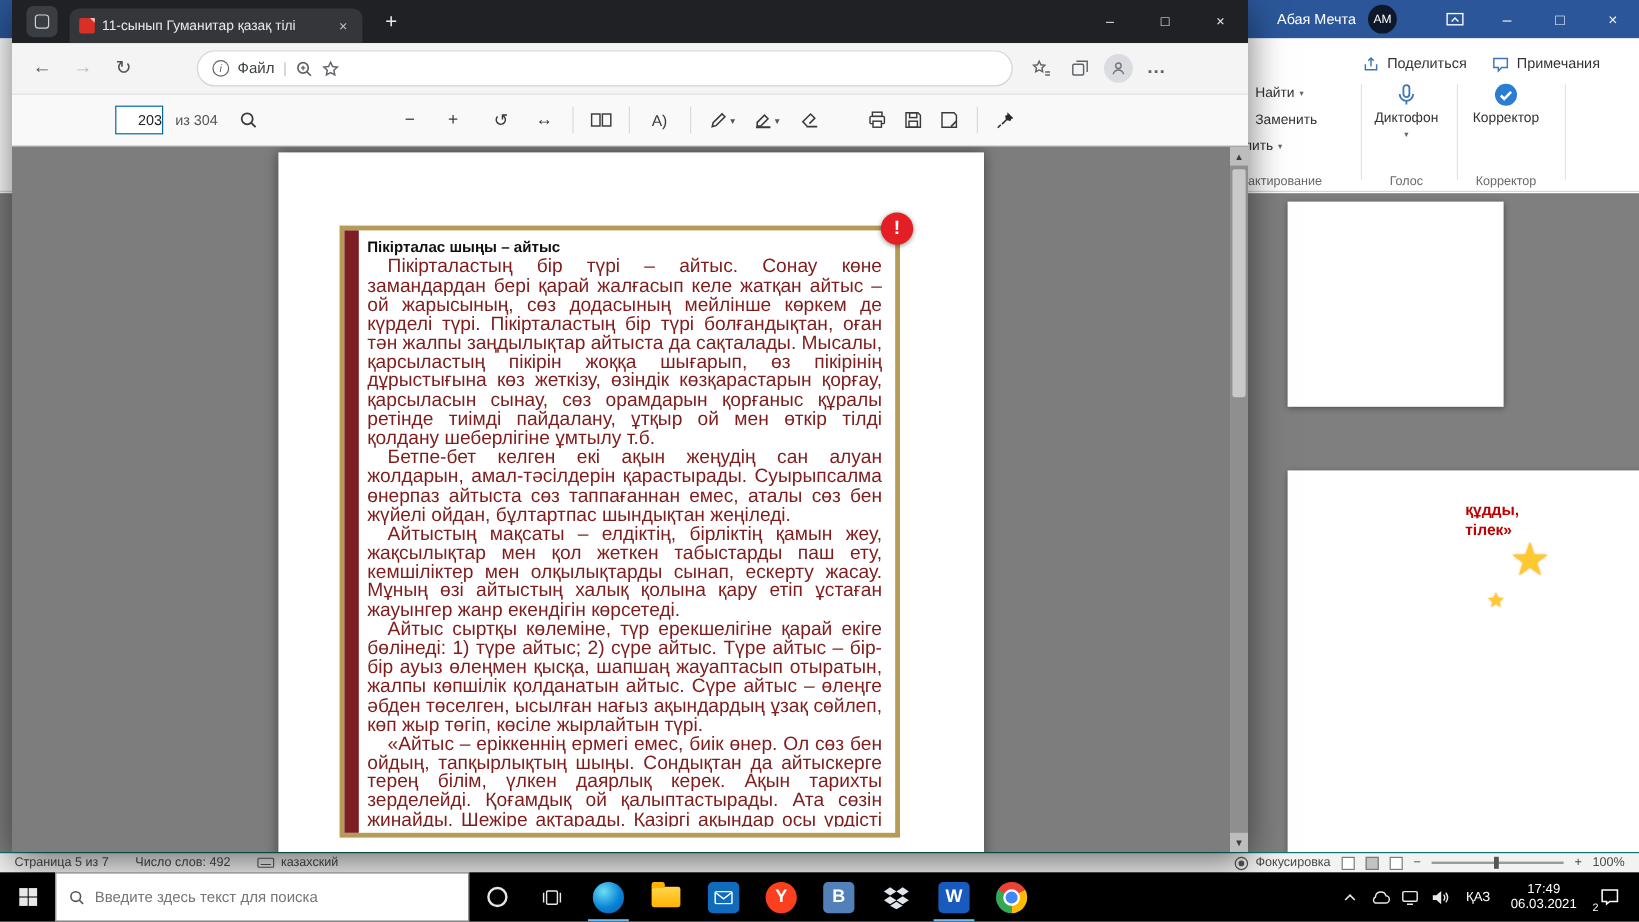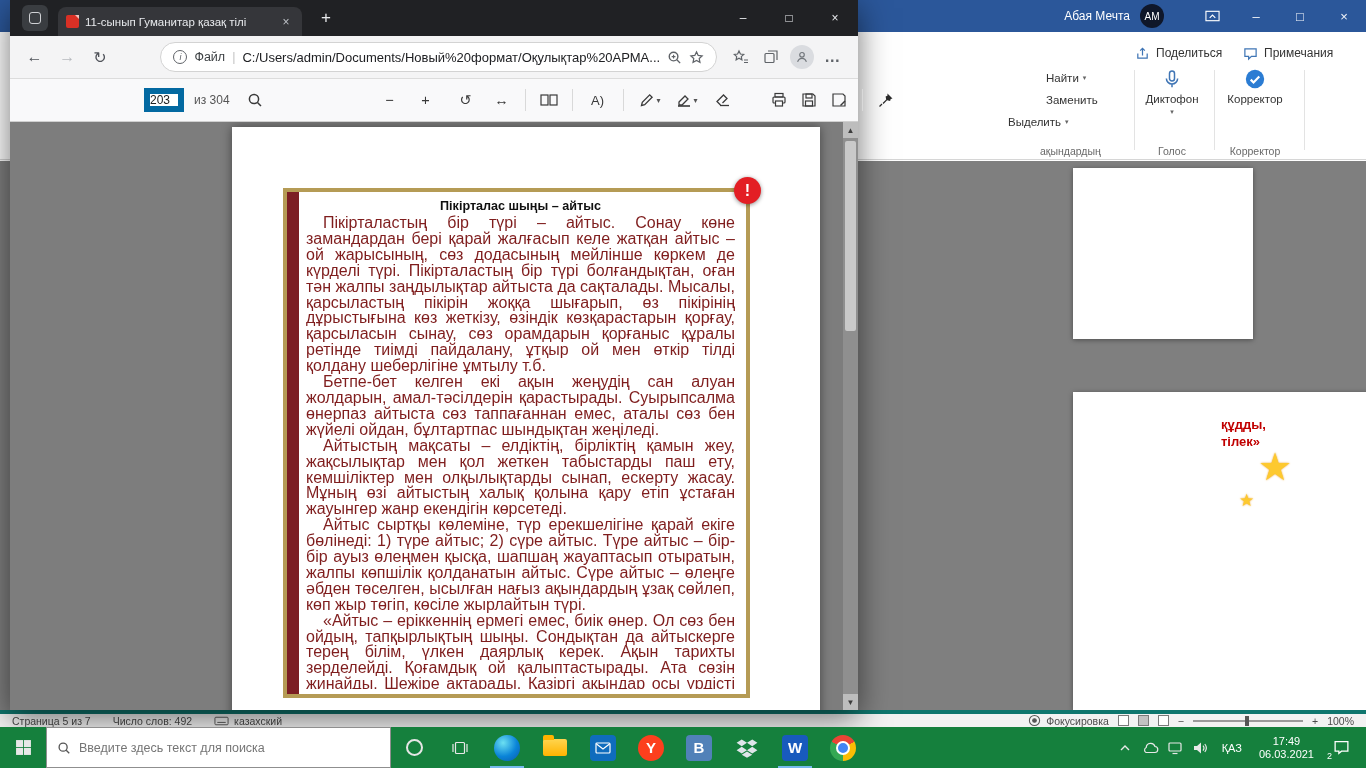--- a/index.html
+++ b/index.html
@@ -33,7 +33,7 @@
   .zoom-thumb { position:absolute; left:52px; top:-4px; width:4px; height:10px; background:#555; }
 
   
-  .edge-window { position:absolute; left:10px; top:0; width:848px; height:710px; z-index:2; display:flex; flex-direction:column; background:#fff; box-shadow:0 8px 30px rgba(0,0,0,.55); }
+  .edge-window { position:absolute; left:10px; top:0; width:1030px; height:710px; z-index:2; display:flex; flex-direction:column; background:#fff; box-shadow:0 8px 30px rgba(0,0,0,.55); }
   .e-tabbar { height:36px; background:#202124; display:flex; align-items:center; flex:none; }
   .tab-actions { width:26px; height:26px; margin-left:12px; border-radius:6px; background:#3a3d41; display:flex; align-items:center; justify-content:center; }
   .tab-actions i { width:12px; height:12px; border:1.5px solid #cfd1d4; border-radius:3px; }

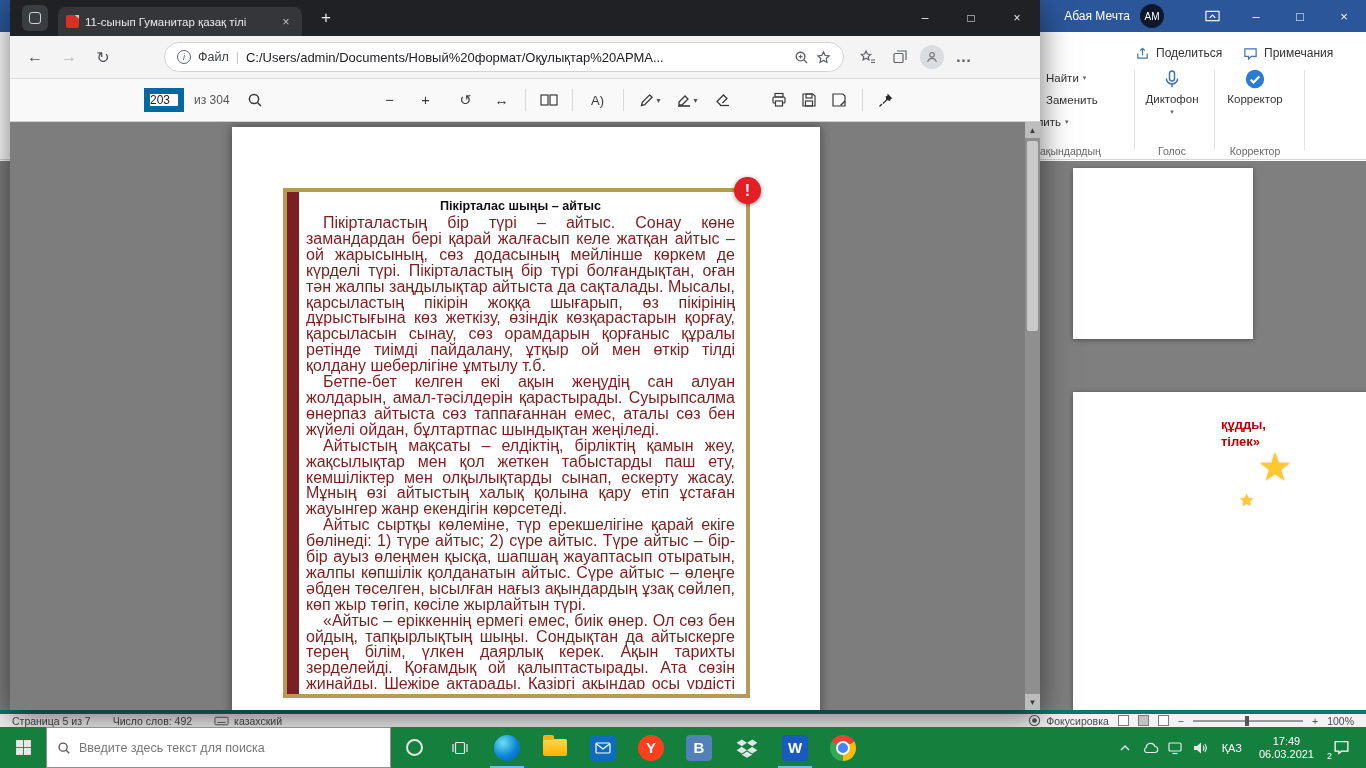--- a/index.html
+++ b/index.html
@@ -241,7 +241,6 @@
       <span class="circle-i">i</span>
       <span>Файл</span>
       <span class="addr-div">|</span>
-      <span class="addr-url">C:/Users/admin/Documents/Новый%20формат/Оқулықтар%20АРМА...</span>
       <svg width="15" height="15" viewBox="0 0 16 16">
           <circle cx="7" cy="7" r="4.6" fill="none" stroke="#5f6368" stroke-width="1.5"></circle>
           <path d="M10.5 10.5L14 14" stroke="#5f6368" stroke-width="1.5"></path>

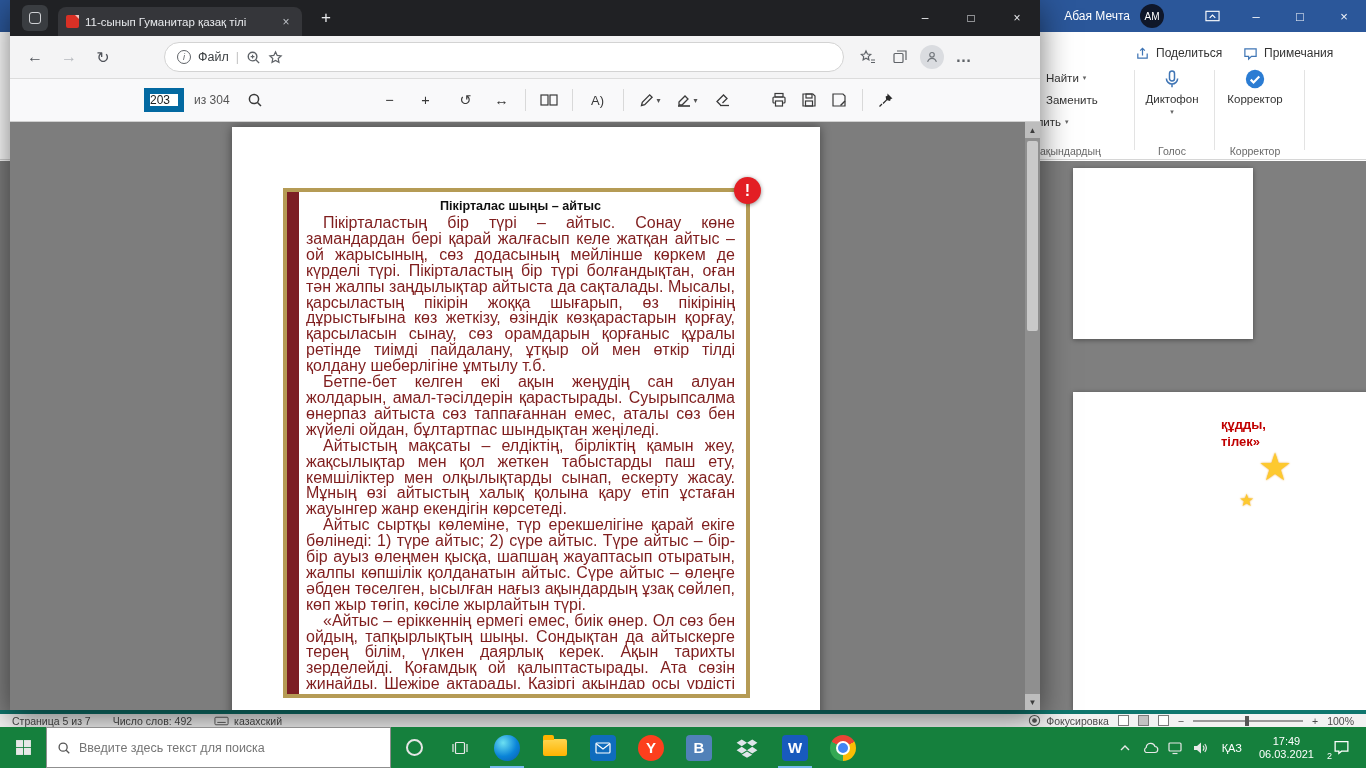--- a/index.html
+++ b/index.html
@@ -58,7 +58,7 @@
   .more-dots { font-size:16px; font-weight:bold; color:#5f6368; letter-spacing:1px; }
 
   .e-pdfbar { height:43px; background:#f9f9fa; border-bottom:1px solid #d0d0d0; display:flex; align-items:center; color:#3a3a3a; padding:0 14px; flex:none; }
-  .page-input { width:40px; height:24px; border:6px solid #0369a1; text-align:left; font-size:12px; color:#222; background:#fff; margin-left:120px; font-family:inherit; }
+  .page-input { width:40px; height:24px; border:1px solid #0369a1; text-align:right; font-size:12px; color:#222; background:#fff; margin-left:72px; font-family:inherit; }
   .page-total { font-size:12px; color:#555; margin:0 10px; white-space:nowrap; }
   .pdf-ico { width:30px; height:28px; display:flex; align-items:center; justify-content:center; font-size:14.5px; color:#3a3a3a; flex:none; }
   .pdf-sep { width:1px; height:22px; background:#d9d9d9; margin:0 8px; flex:none; }

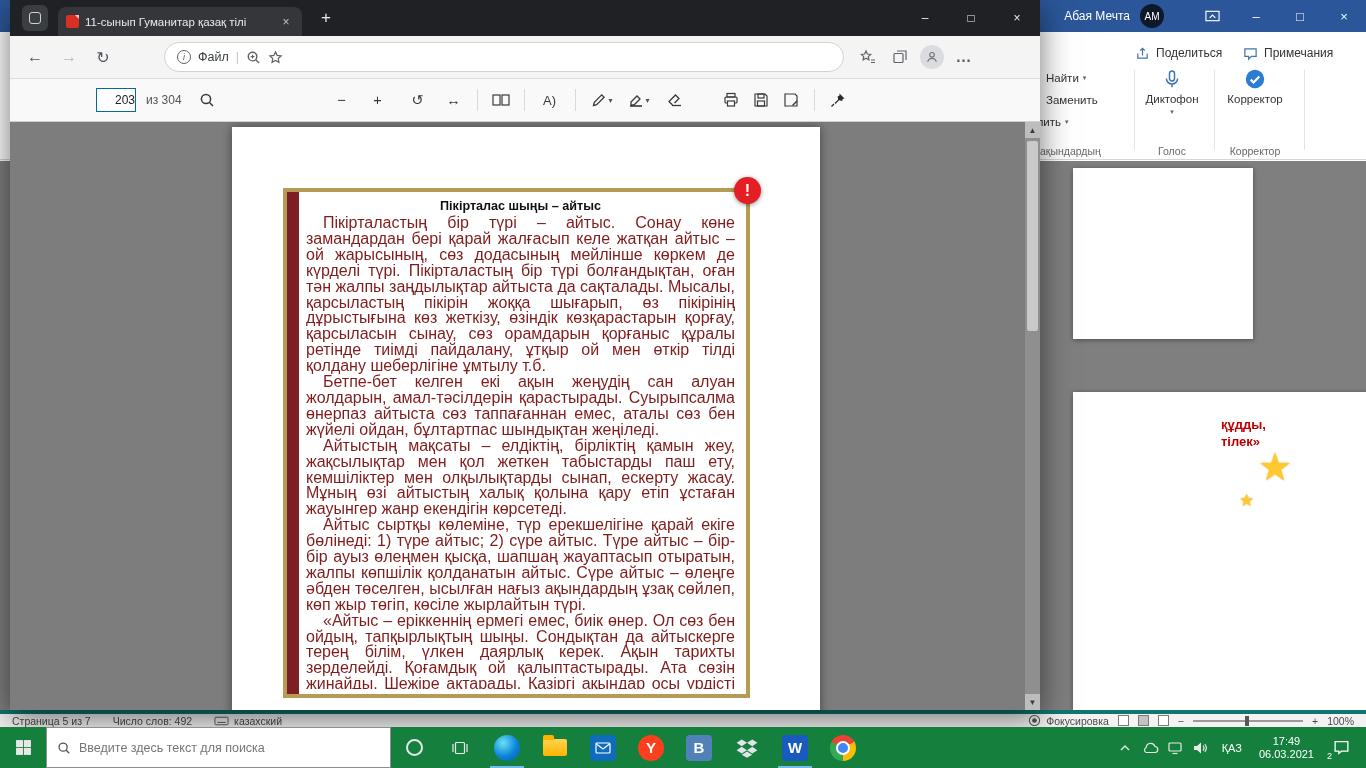--- a/index.html
+++ b/index.html
@@ -167,7 +167,7 @@
 
     <div class="rib-sep" style="left:1304px"></div>
 
-    <div class="rib-group" style="left:1040px">ақындардың</div>
+    <div class="rib-group" style="left:1040px">актирование</div>
     <div class="rib-group" style="left:1146px; width:52px; text-align:center">Голос</div>
     <div class="rib-group" style="left:1222px; width:66px; text-align:center">Корректор</div>
   </div>

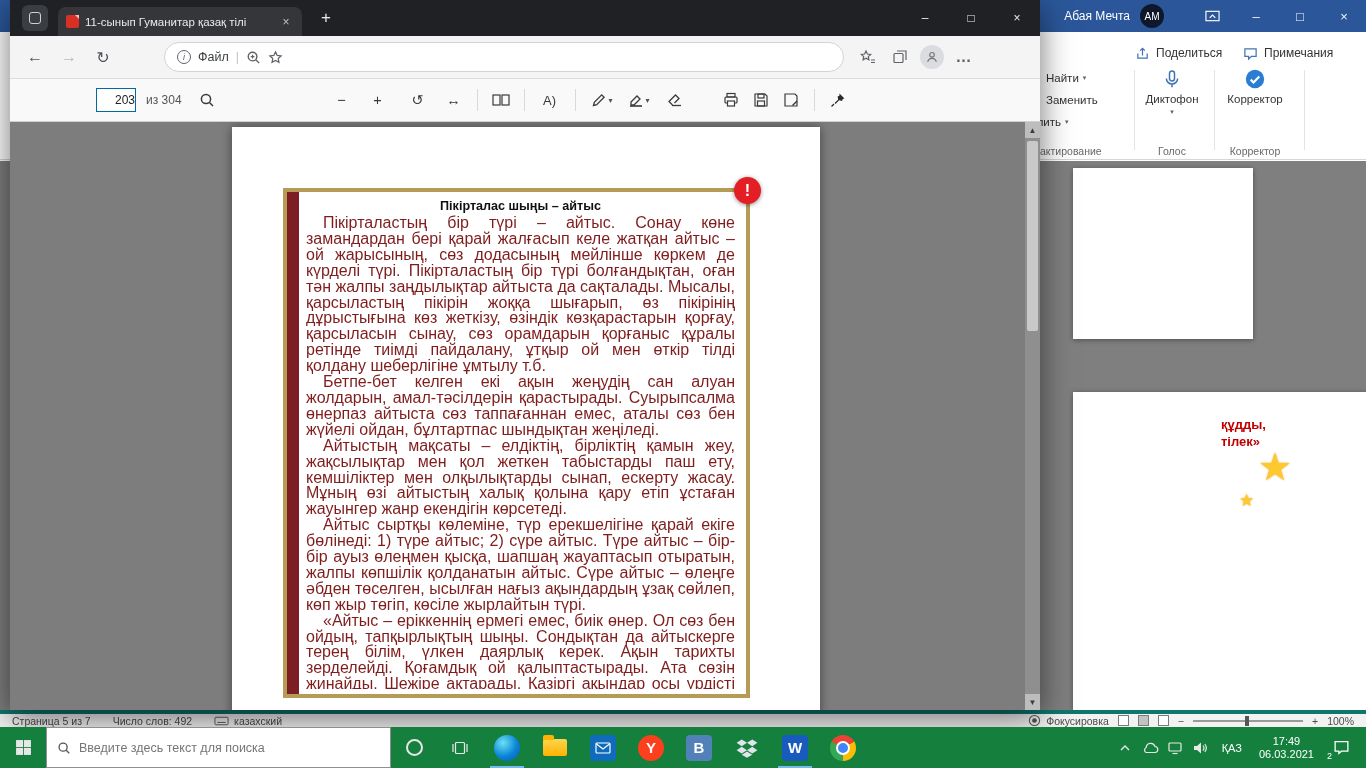--- a/index.html
+++ b/index.html
@@ -70,7 +70,7 @@
   .maroon-band { position:absolute; left:0; top:0; bottom:0; width:12px; background:#7c1e24; }
   .doc-badge { position:absolute; right:-15px; top:-15px; width:27px; height:27px; border-radius:50%; background:#e31e24; color:#fff; font-weight:bold; font-size:16px; display:flex; align-items:center; justify-content:center; box-shadow:0 1px 4px rgba(0,0,0,.45); }
   .doc-body { position:absolute; left:19px; right:11px; top:7px; bottom:5px; overflow:hidden; }
-  .doc-title { text-align:center; font-weight:bold; font-size:12.6px; margin-bottom:2px; color:#101010; }
+  .doc-title { text-align:left; font-weight:bold; font-size:12.6px; margin-bottom:2px; color:#101010; }
   .doc-par { font-size:16px; line-height:15.9px; text-align:justify; text-indent:17px; color:#7f1d1d; }
   .e-scroll { position:absolute; right:0; top:0; bottom:0; width:15px; background:#8f8f8f; }
   .e-sbtn { position:absolute; left:0; right:0; height:16px; background:#bdbdbd; color:#3c3c3c; font-size:8px; display:flex; align-items:center; justify-content:center; }

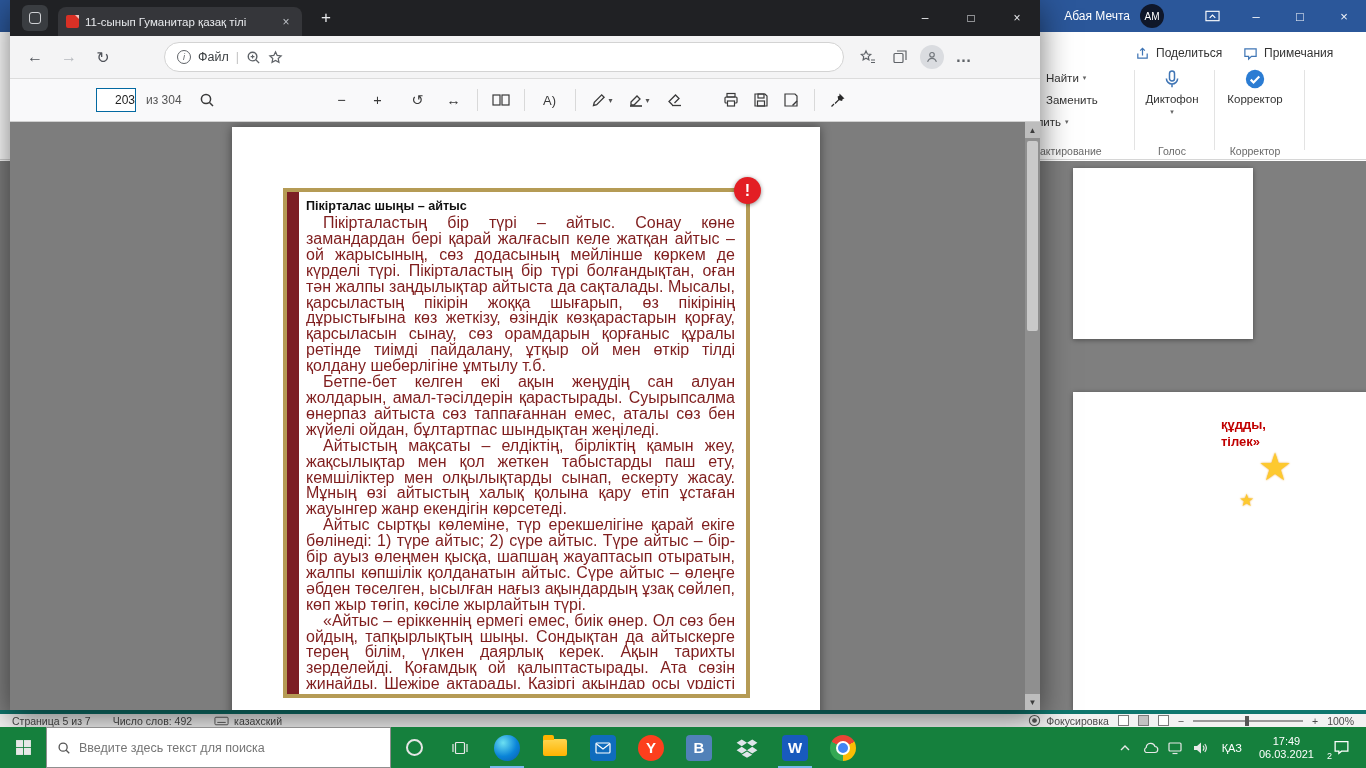--- a/index.html
+++ b/index.html
@@ -24,7 +24,7 @@
   .thumb { position:absolute; background:#fff; box-shadow:0 1px 5px rgba(0,0,0,.4); }
   .thumb-frag { position:absolute; color:#c00000; font-weight:bold; font-size:13px; line-height:17px; }
   .star-glyph { position:absolute; color:#fdc92f; text-shadow:0 0 2px #e8960c; line-height:1; }
-  .word-status { position:absolute; left:0; right:0; bottom:0; height:17px; background:#f2f2f2; border-top:4px solid #0f766e; display:flex; align-items:center; padding:0 12px; font-size:10.5px; color:#4a4a4a; }
+  .word-status { position:absolute; left:0; right:0; bottom:0; height:17px; background:#f2f2f2; border-top:1px solid #0f766e; display:flex; align-items:center; padding:0 12px; font-size:10.5px; color:#4a4a4a; }
   .ws-item { margin-right:22px; display:flex; align-items:center; gap:5px; white-space:nowrap; }
   .ws-right { margin-left:auto; display:flex; align-items:center; gap:9px; }
   .view-ico { width:11px; height:11px; border:1px solid #7a7a7a; background:#fff; display:inline-block; }

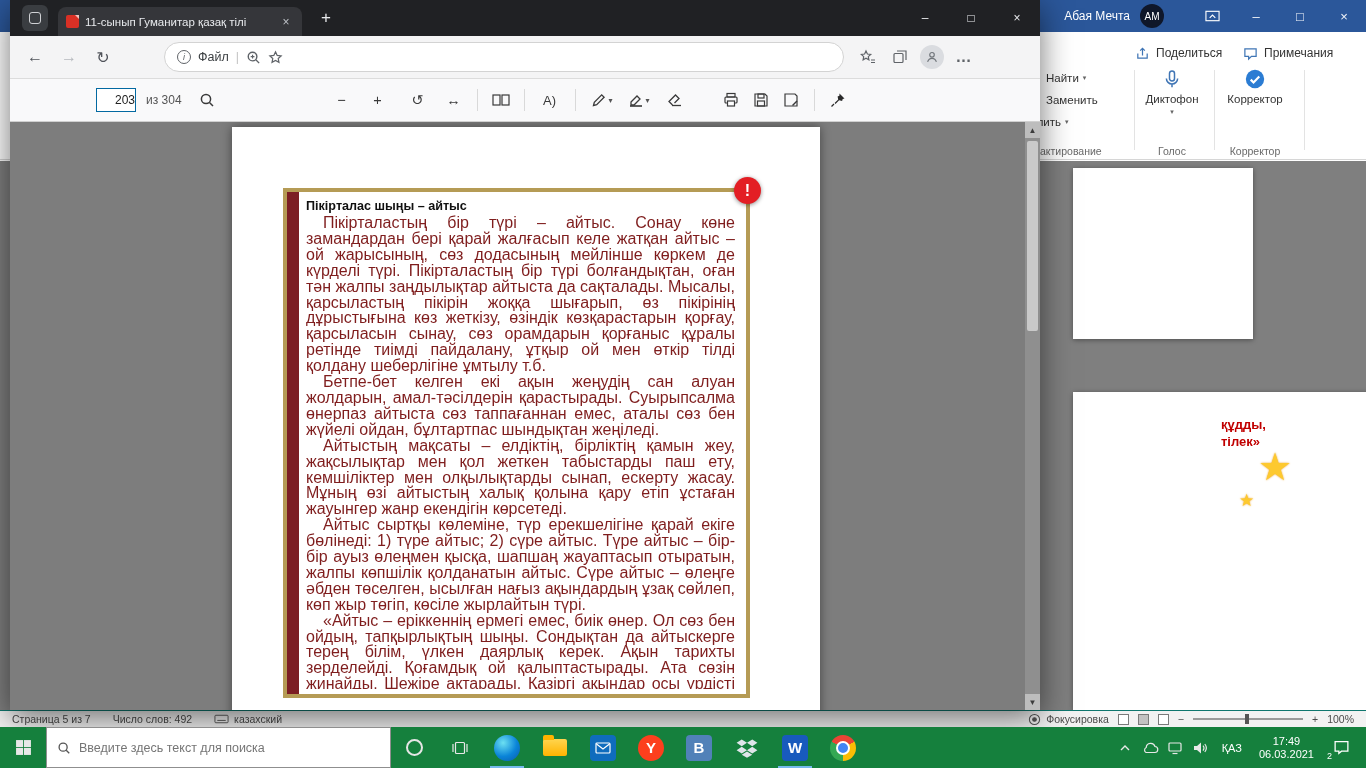--- a/index.html
+++ b/index.html
@@ -77,7 +77,7 @@
   .e-thumb { position:absolute; left:2px; right:2px; top:19px; height:190px; background:#c9c9c9; border-radius:2px; }
 
   
-  .taskbar { position:absolute; left:0; bottom:0; width:1366px; height:41px; background:#15803d; display:flex; align-items:stretch; z-index:3; }
+  .taskbar { position:absolute; left:0; bottom:0; width:1366px; height:41px; background:#000000; display:flex; align-items:stretch; z-index:3; }
   .tb-item { width:46px; display:flex; align-items:center; justify-content:center; position:relative; flex:none; }
   .tb-search { width:345px; background:#fff; border:1px solid #8f8f8f; display:flex; align-items:center; gap:8px; padding:0 10px; flex:none; color:#555; }
   .tb-search input { border:0; outline:0; flex:1; font-size:12.5px; color:#333; font-family:inherit; background:transparent; }

